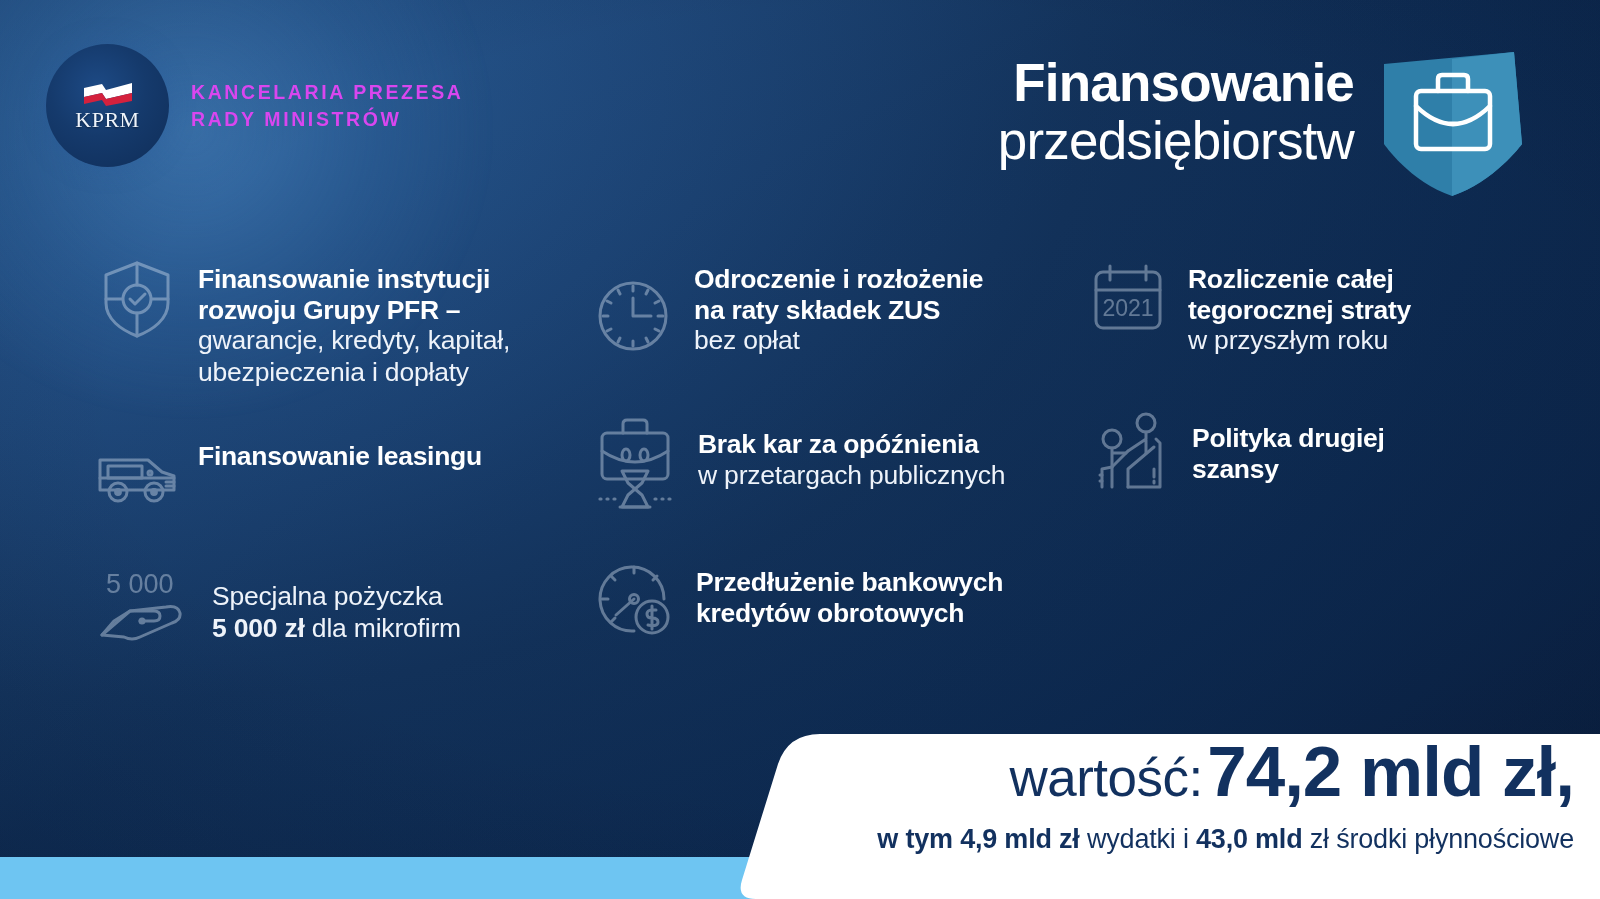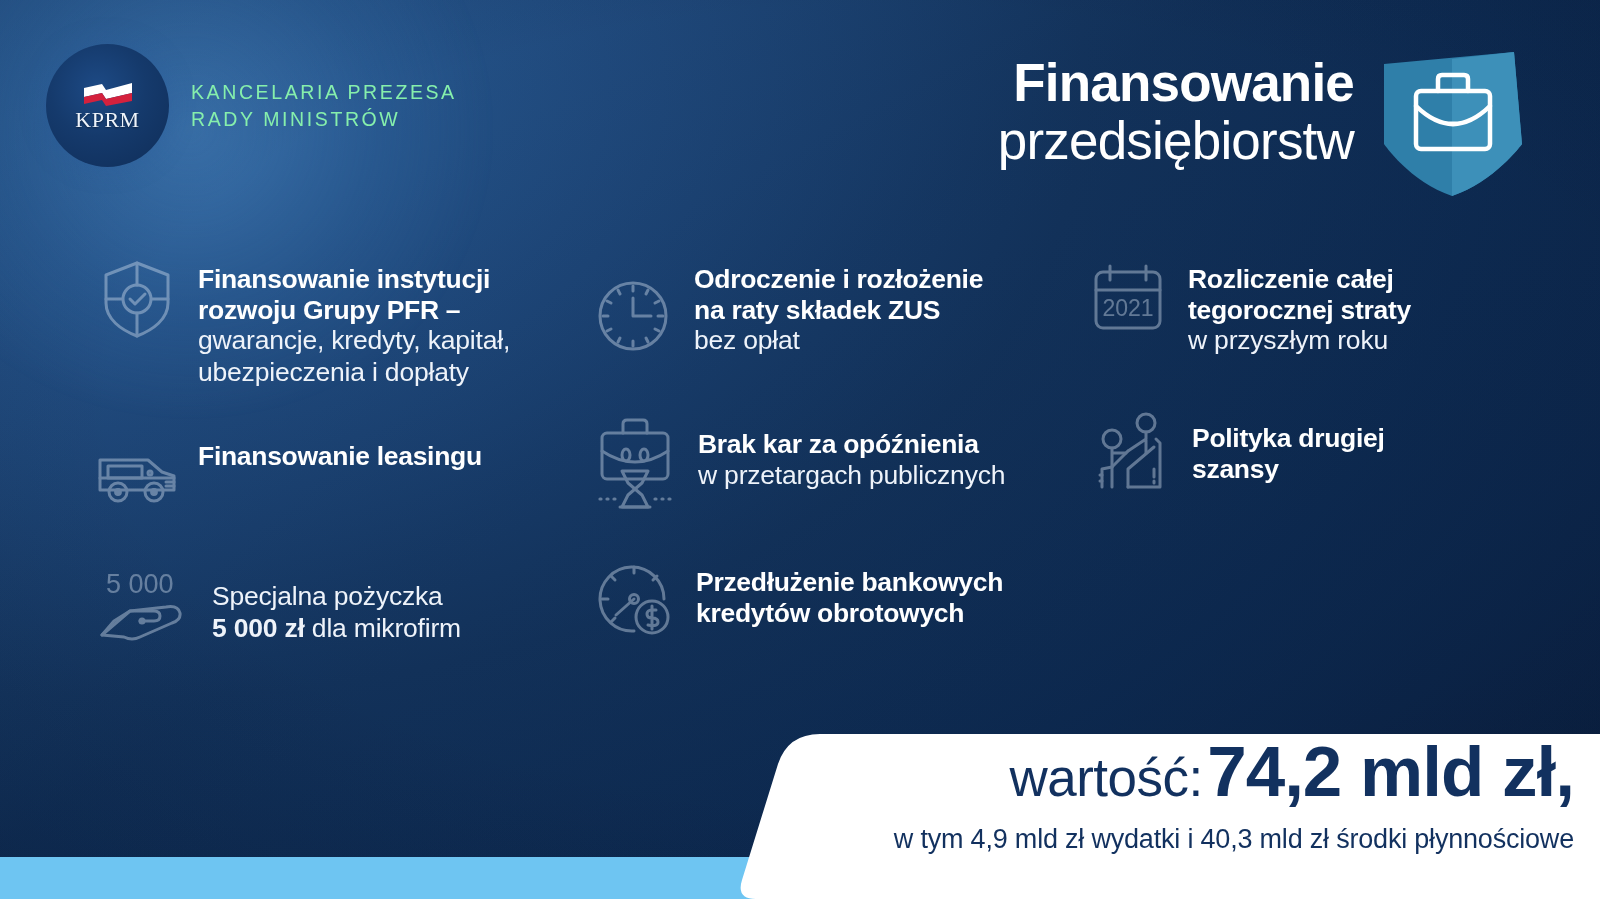--- a/index.html
+++ b/index.html
@@ -78,9 +78,9 @@
     text-shadow: 0 1px 2px rgba(0,0,0,0.45);
   }
   .logo-text {
-    color: #86efac;
+    color: #d946ef;
     font-size: 19.5px;
-    font-weight: normal;
+    font-weight: bold;
     letter-spacing: 2.6px;
     line-height: 1.38;
   }

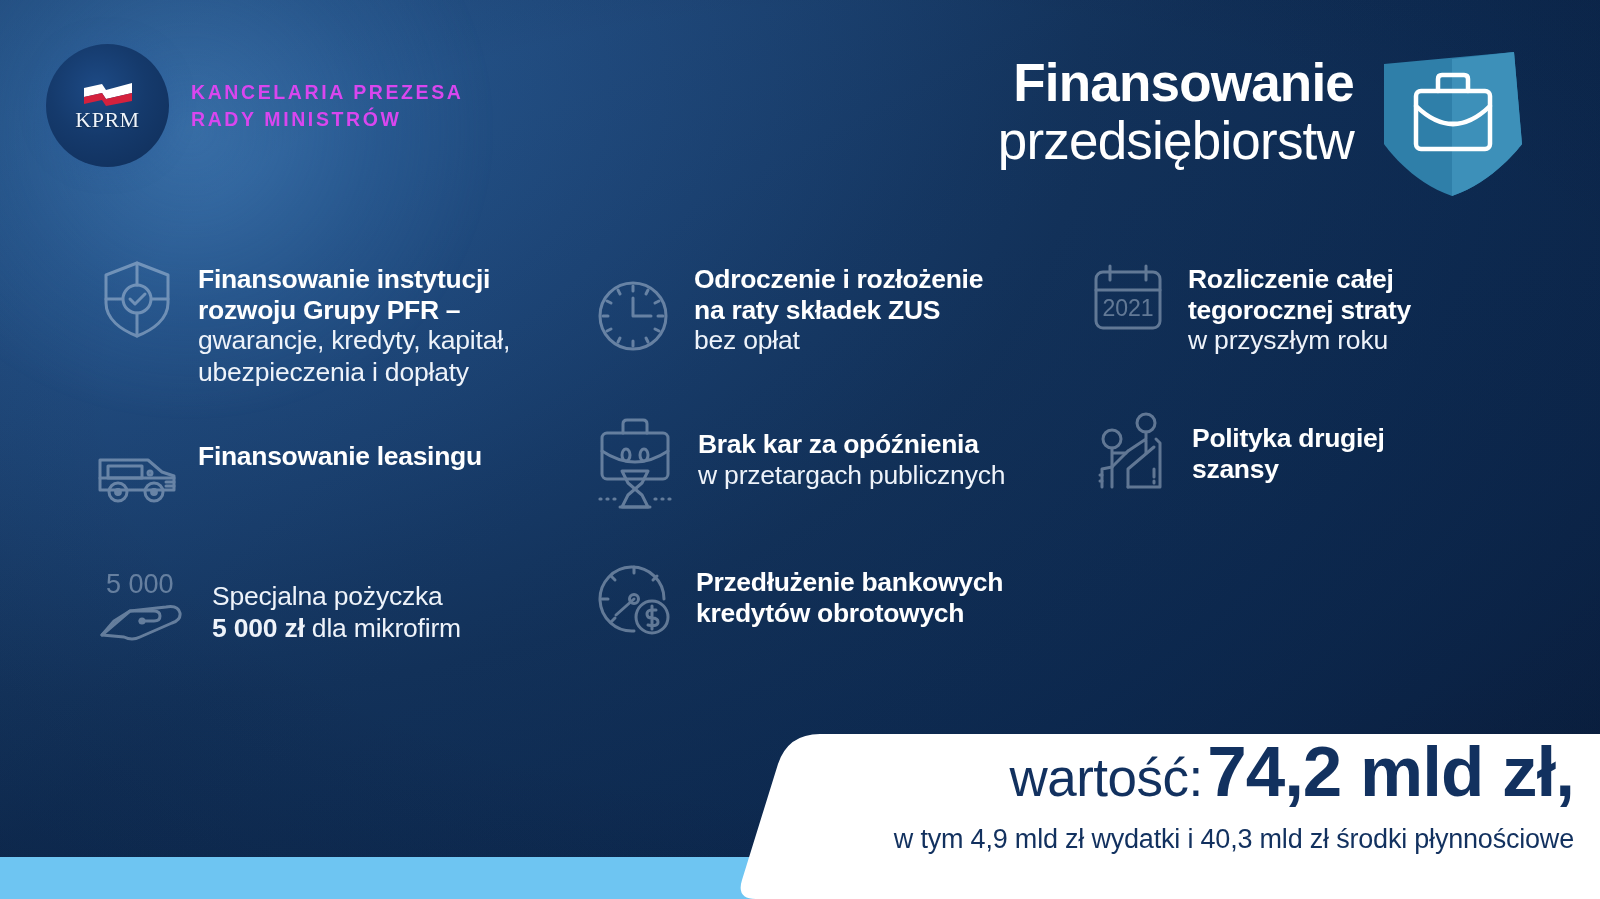--- a/index.html
+++ b/index.html
@@ -207,7 +207,7 @@
     letter-spacing: -0.2px;
     white-space: nowrap;
   }
-  .banner-sub .b { font-weight: normal; }
+  .banner-sub .b { font-weight: bold; }
 </style>
 </head>
 <body>

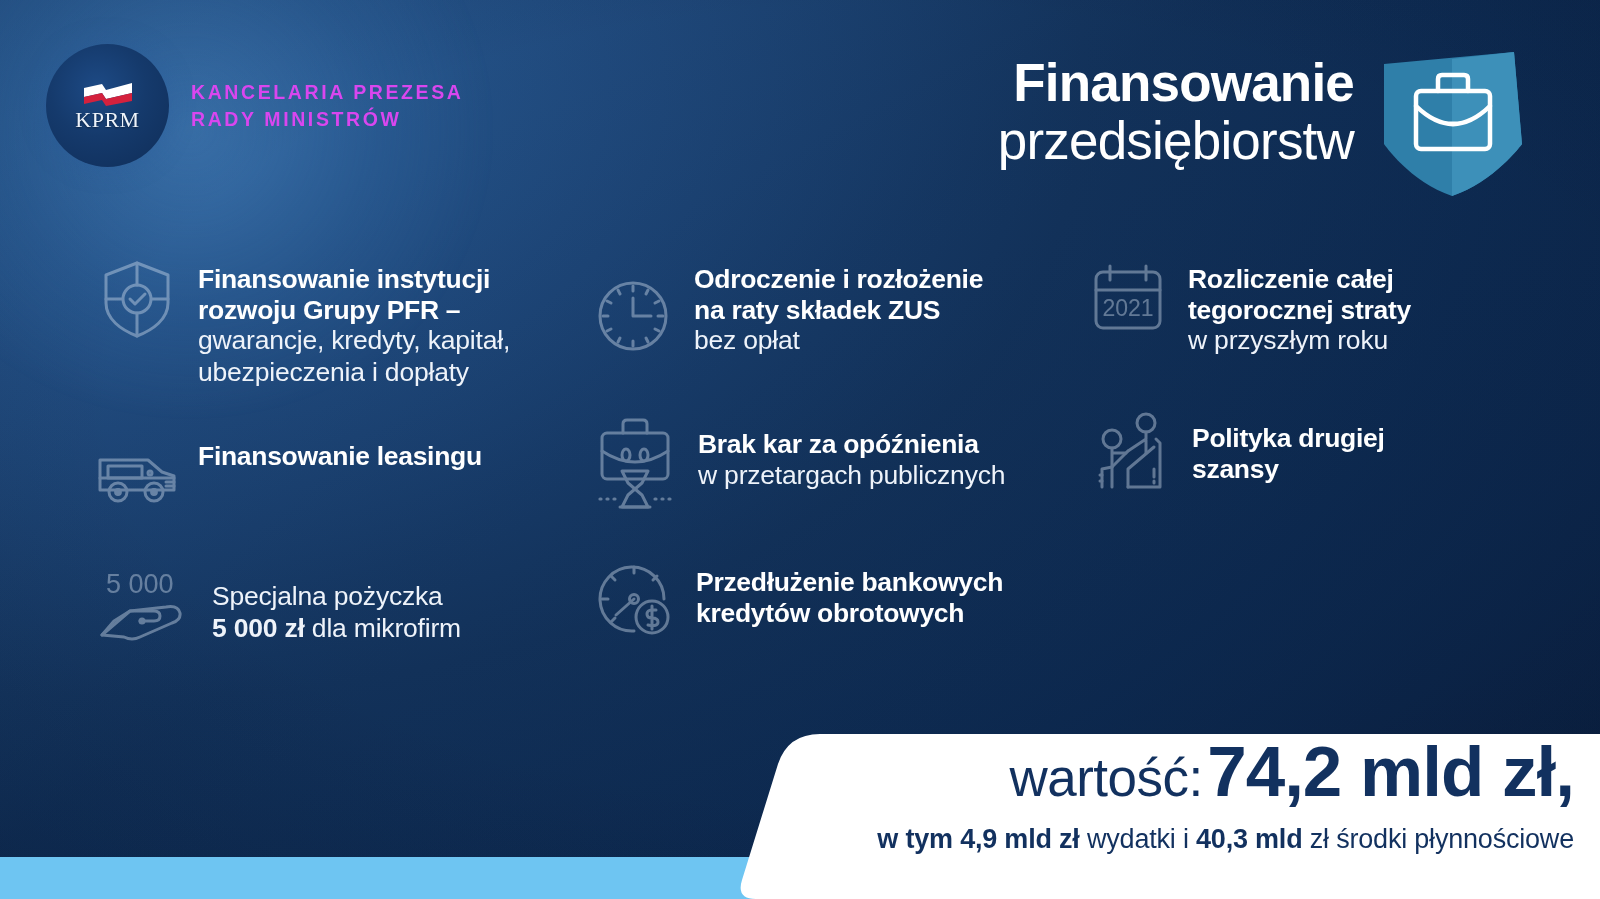--- a/index.html
+++ b/index.html
@@ -443,7 +443,7 @@
   </div>
 
   <div class="banner-sub">
-    <span class="b">w tym 4,9 mld zł</span><span> wydatki i </span><span class="b">40,3 mld</span><span> zł środki płynnościowe</span>
+    <span class="b">w tym 4,9 mld zł</span><span> wydatki i </span><span class="b">43,0 mld</span><span> zł środki płynnościowe</span>
   </div>
 
 </div>

